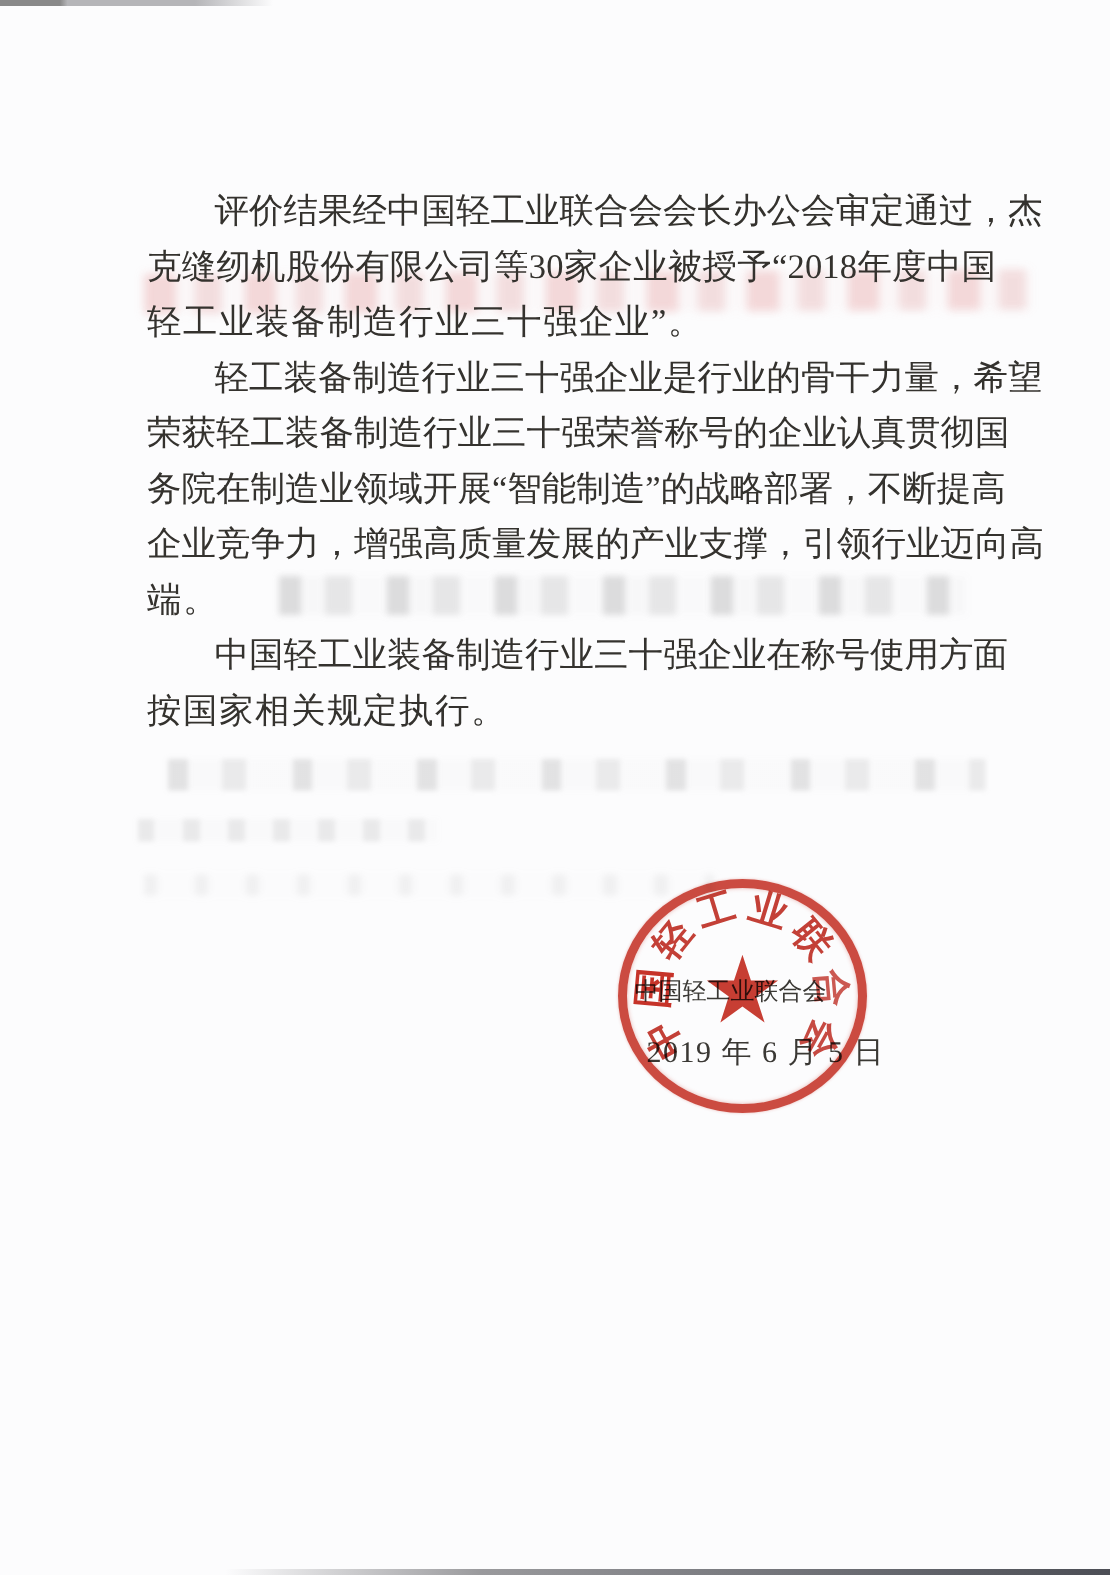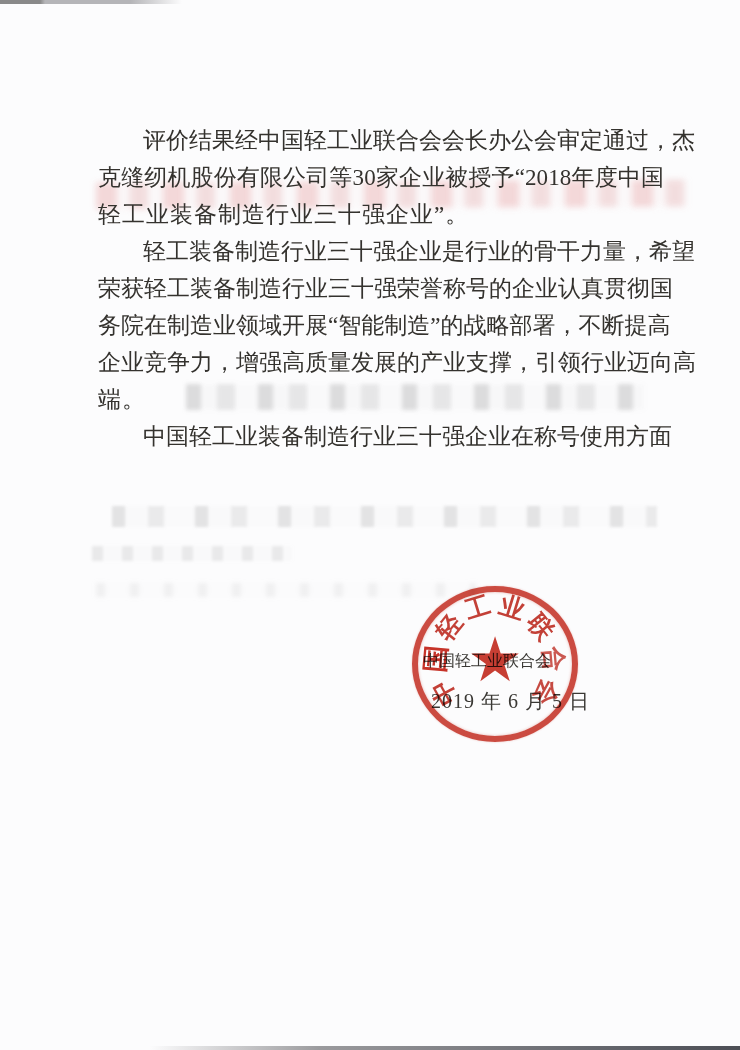--- a/index.html
+++ b/index.html
@@ -314,6 +314,7 @@
         <span>方</span>
         <span>面</span>
       </div>
+    <div class="tline">按国家相关规定执行。</div>
     <div class="spacer"></div>
   </div>
 

